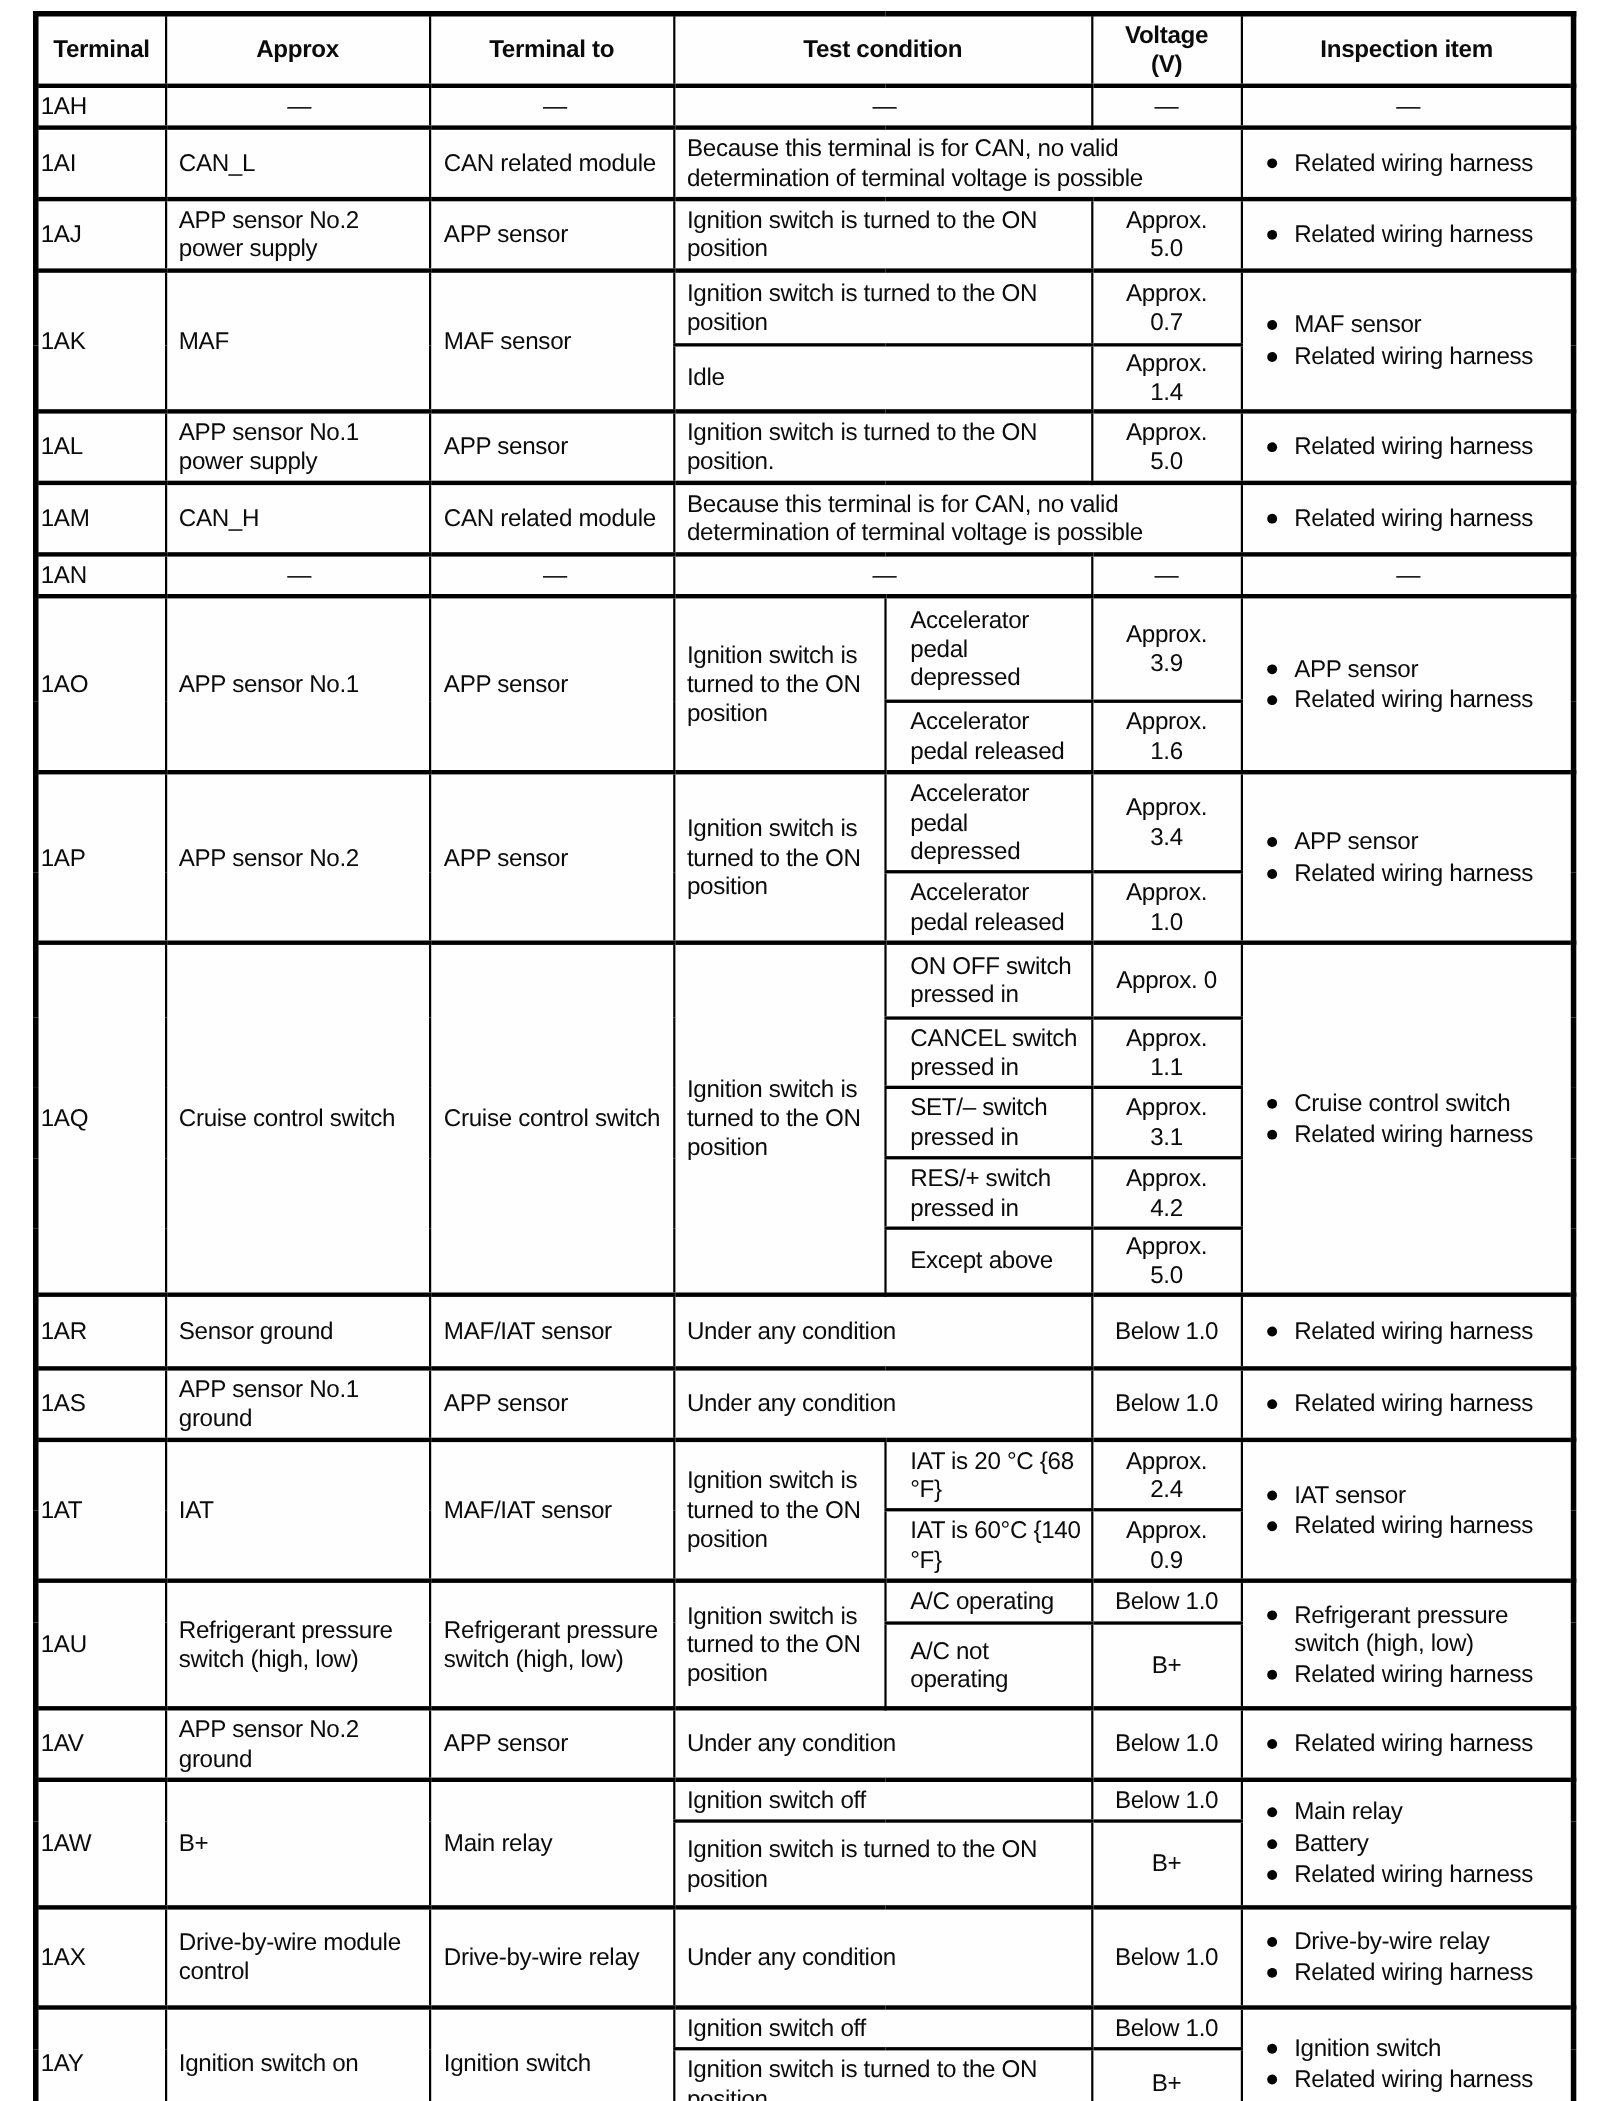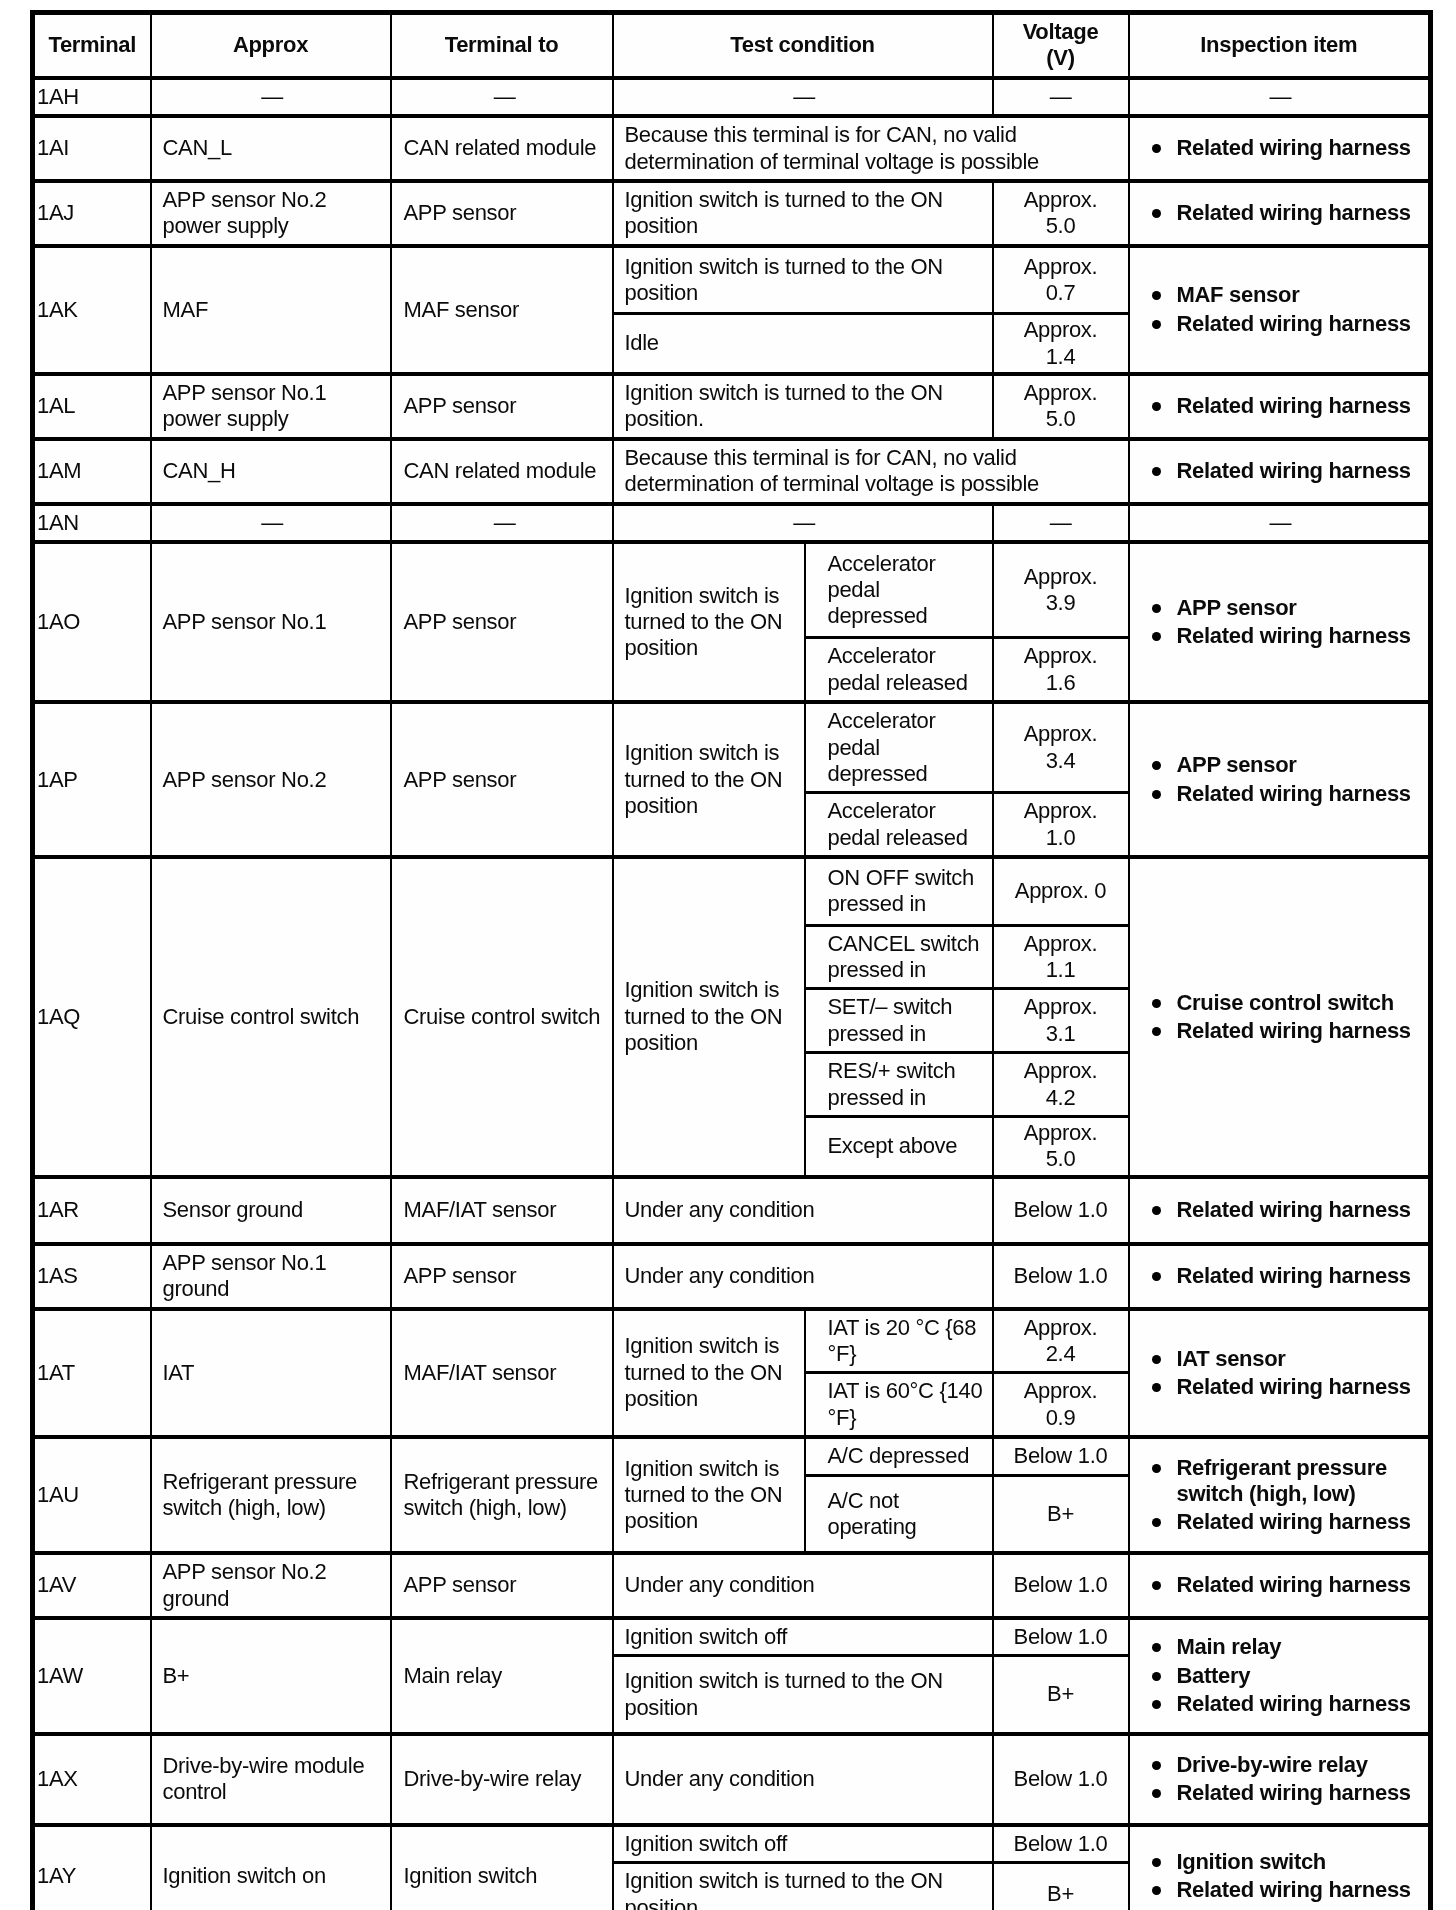--- a/index.html
+++ b/index.html
@@ -42,7 +42,7 @@
   td.dash { text-align: center; }
   td.cond { padding-left: 22px; margin-left: 31px; }
   td.conn { padding-left: 12px; padding-right: 6px; }
-  td.insp { padding: 3px 12px 3px 12px; font-weight: bold; }
+  td.insp { padding: 3px 12px 3px 12px; }
   .bul { display: flex; gap: 16px; padding: 1px 0 1px 10px; align-items: flex-start; }
   .dot { width: 9px; height: 9px; background: #000; border-radius: 50%; flex: none; margin-top: 9px; }
 </style>

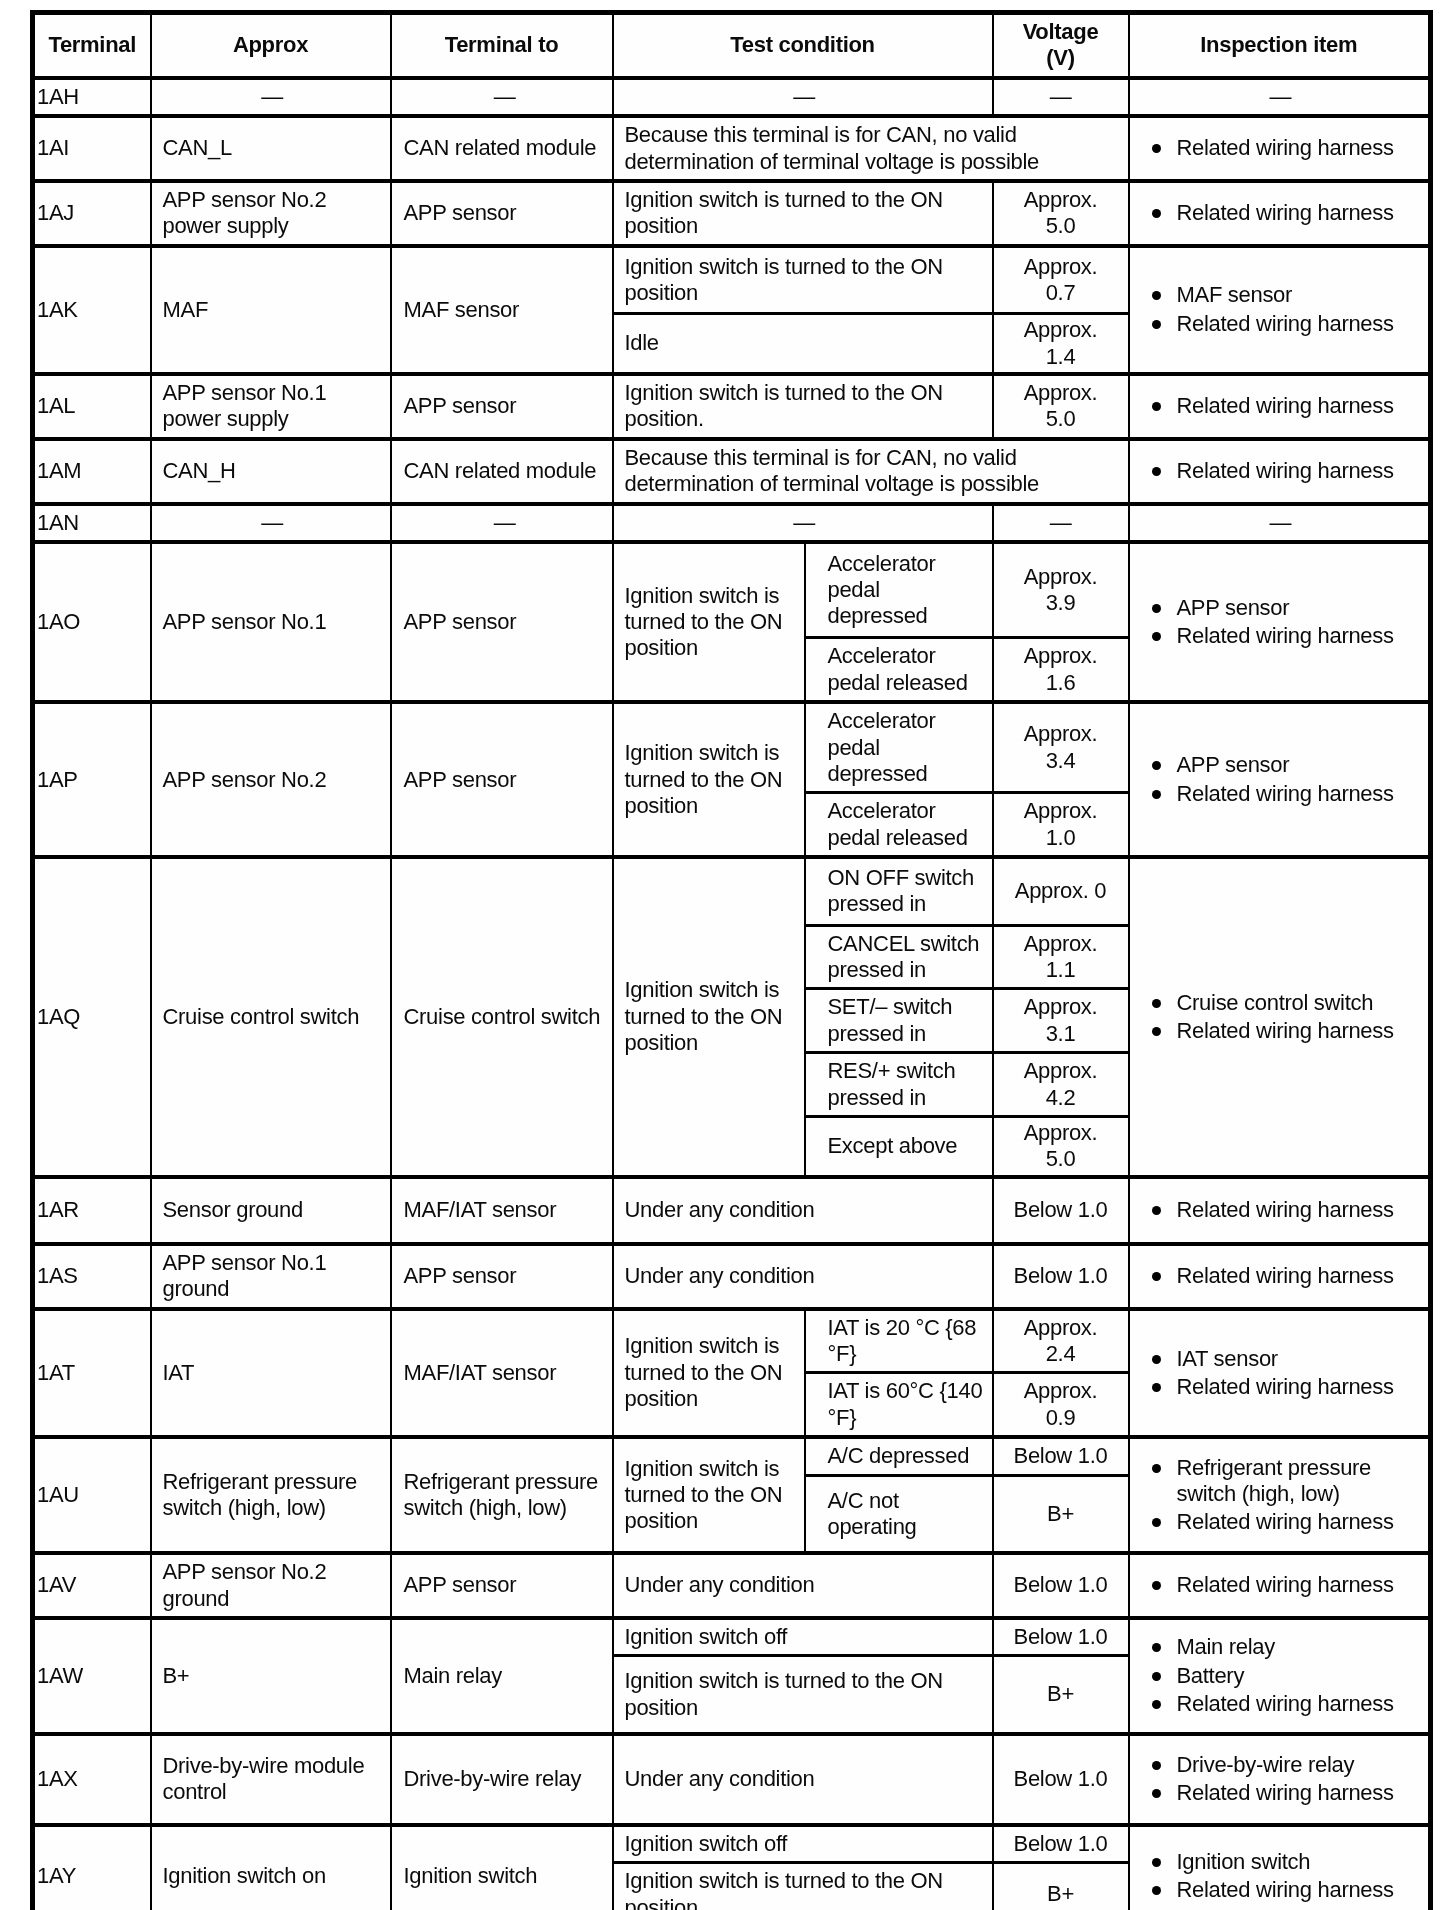--- a/index.html
+++ b/index.html
@@ -317,7 +317,7 @@
     <td rowspan="2">Refrigerant pressure switch (high, low)</td>
     <td class="conn" rowspan="2">Refrigerant pressure switch (high, low)</td>
     <td rowspan="2">Ignition switch is turned to the ON position</td>
-    <td class="cond">A/C depressed</td>
+    <td class="cond">A/C operating</td>
     <td class="v">Below 1.0</td>
     <td class="insp" rowspan="2">
       <div class="bul">

